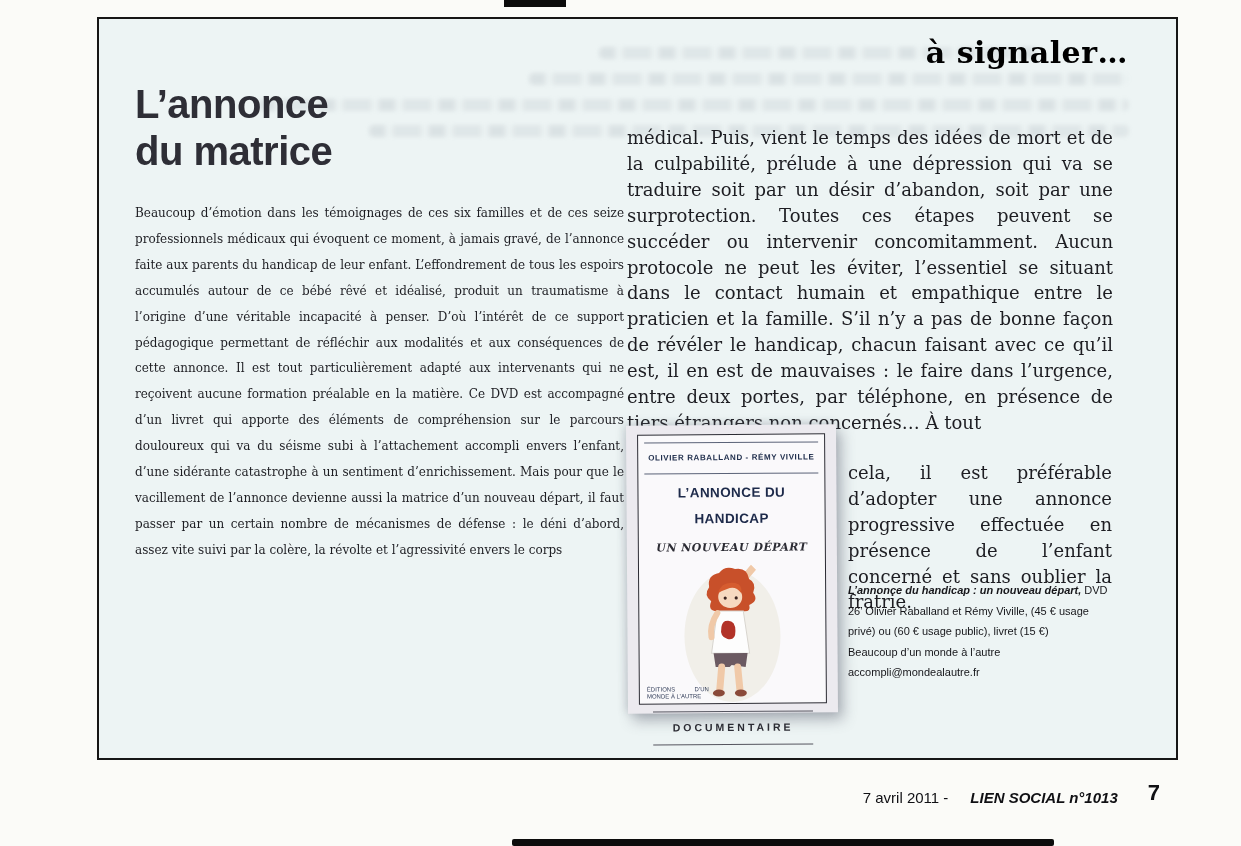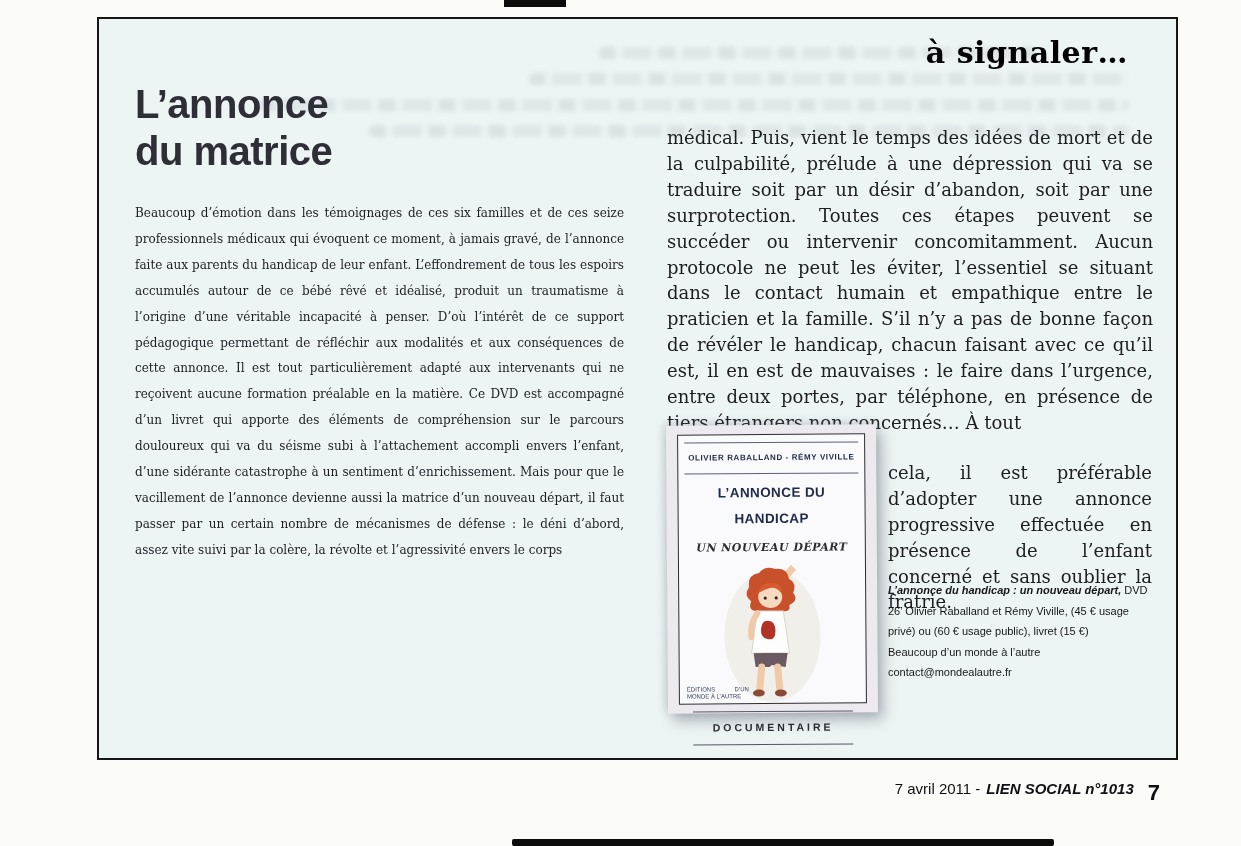--- a/index.html
+++ b/index.html
@@ -48,7 +48,7 @@
   }
 
   .col-right {
-    position:absolute; left:568px; top:106px; width:486px;
+    position:absolute; left:528px; top:106px; width:486px;
     font-size:18px; line-height:25.9px; text-align:justify; color:#1d1d22;
   }
   .rc-top { display:block; }

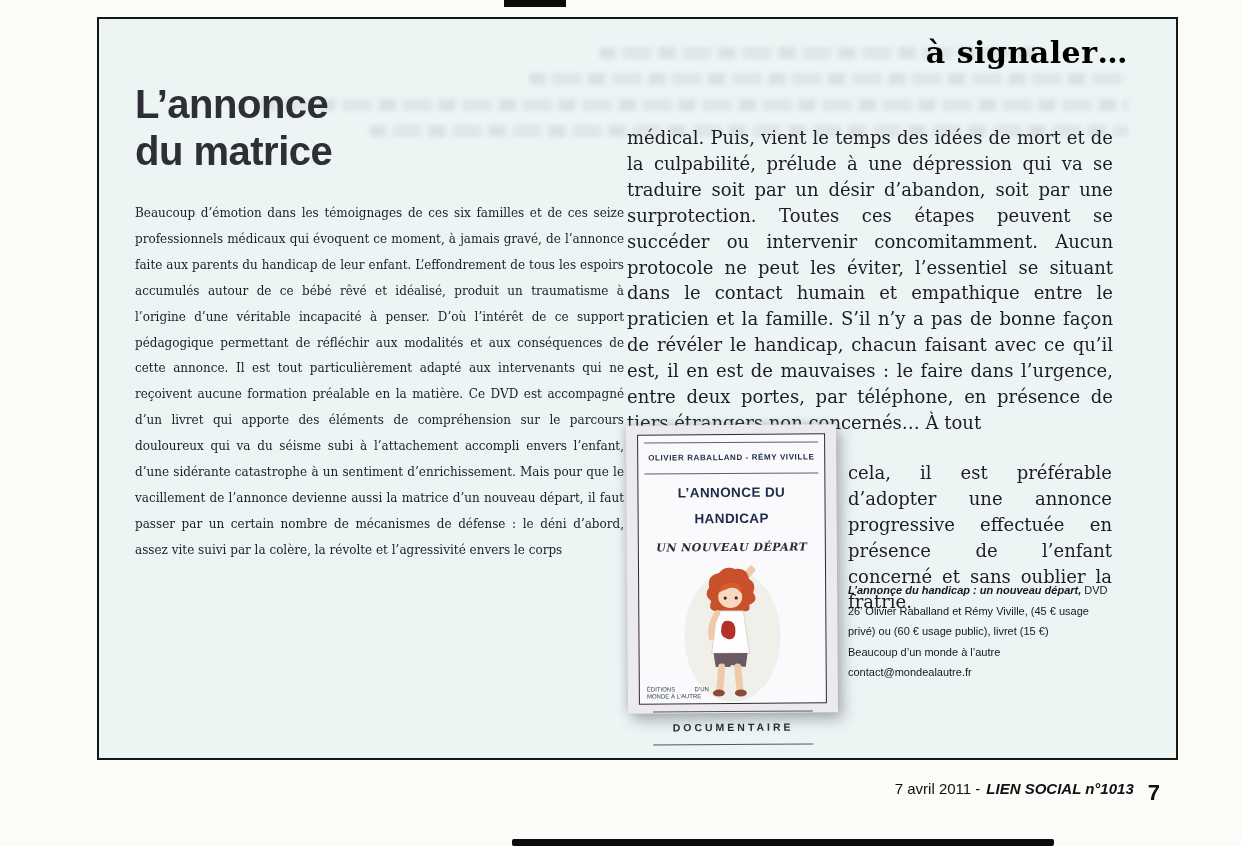--- a/index.html
+++ b/index.html
@@ -177,7 +177,7 @@
       <div class="caption">
         <span class="cap-bold">L’annonce du handicap : un nouveau départ,</span><span> DVD 26’ Olivier Raballand et Rémy Viville, (45 € usage privé) ou (60 € usage public), livret (15 €)</span>
         <span class="cap-line">Beaucoup d’un monde à l’autre</span>
-        <span class="cap-line">contact@mondealautre.fr</span>
+        <span class="cap-line">accompli@mondealautre.fr</span>
       </div>
     </div>
 

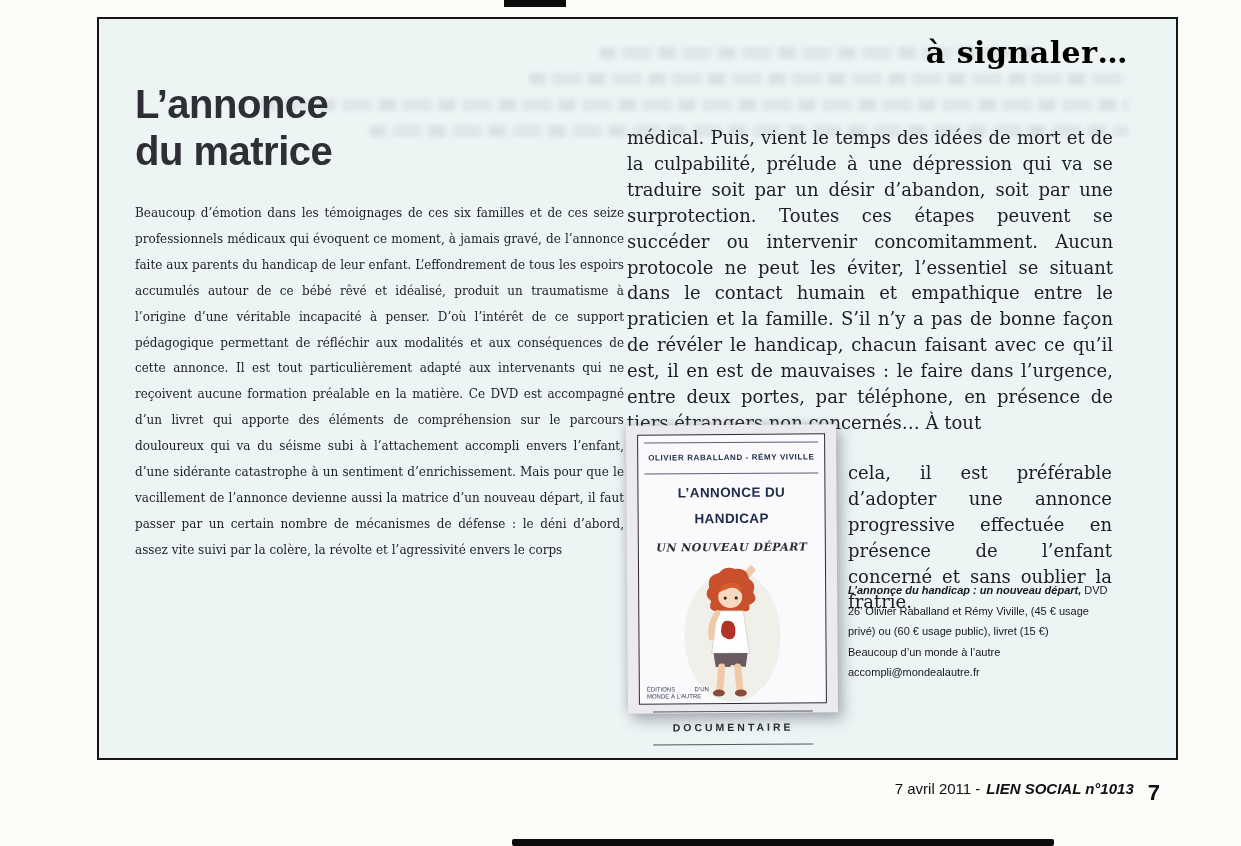--- a/index.html
+++ b/index.html
@@ -111,7 +111,7 @@
   .footer {
     position:absolute; right:81px; top:780px;
     font-family:"Liberation Sans", sans-serif; font-size:15px; color:#101014;
-    display:flex; align-items:flex-start; gap:6px;
+    display:flex; align-items:flex-end; gap:22px;
   }
   .footer-mag { font-weight:bold;font-style:italic; }
   .footer-page { font-weight:bold; font-size:22px; margin-left:8px; }

